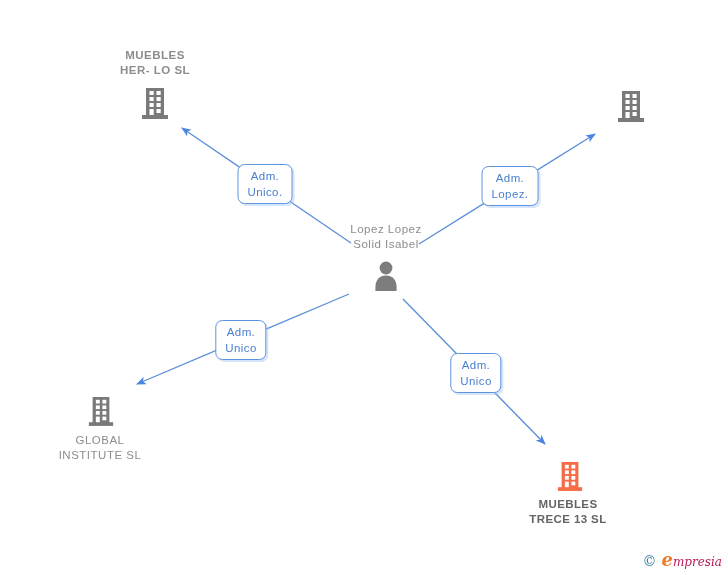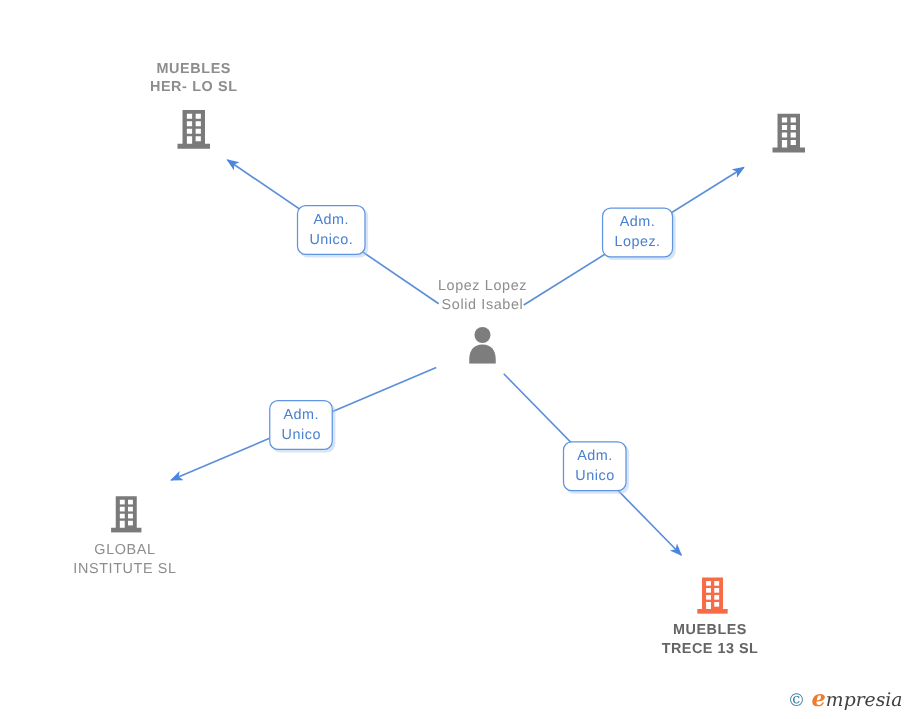--- a/index.html
+++ b/index.html
@@ -39,7 +39,7 @@
   .brand .copy { color:#2d7da1; font-size:14px; }
   .brand .word { font-style:italic; }
   .brand .e    { color:#ee7c2e; font-size:18px; font-weight:bold; }
-  .brand .rest { color:#404040; font-size:15px; }
+  .brand .rest { color:#be185d; font-size:12px; }
 </style>
 </head>
 <body>

